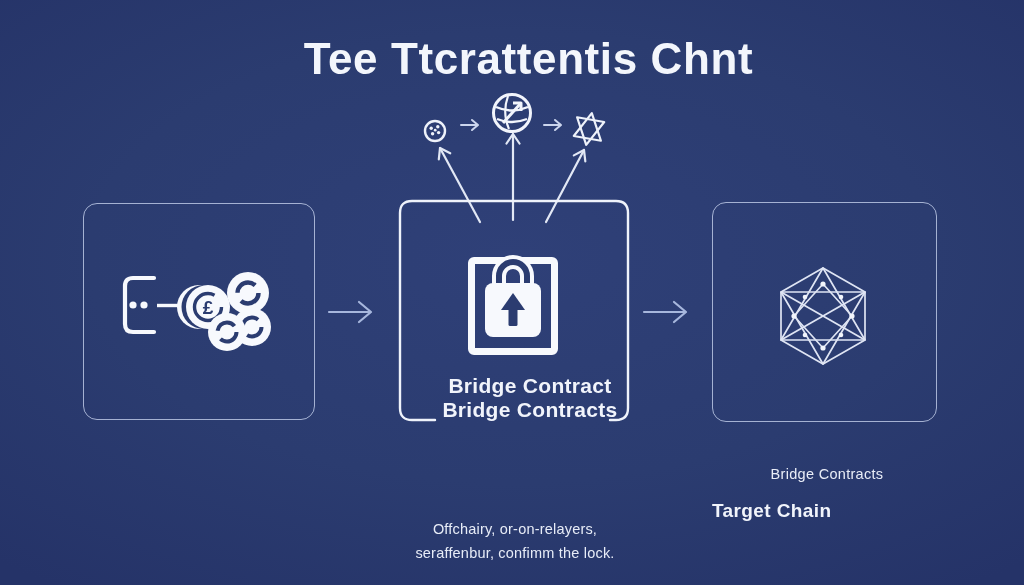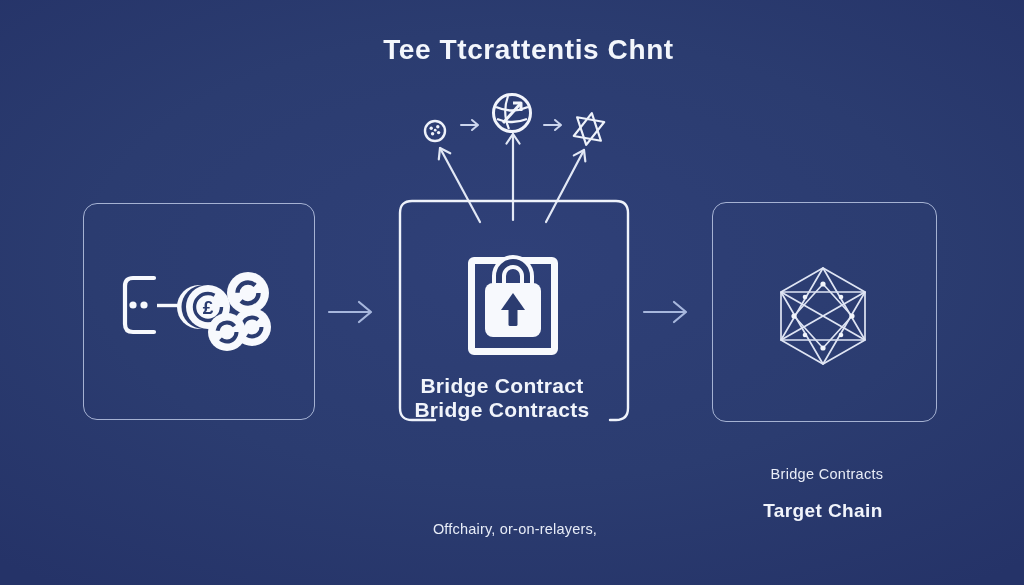--- a/index.html
+++ b/index.html
@@ -11,7 +11,7 @@
   .abs{position:absolute;}
   #title{
     left:0;right:0;top:34px;text-align:center;
-    font-size:28px;font-weight:700;letter-spacing:0.6px;color:#f3f6fc;margin-left:33px;
+    font-size:44px;font-weight:700;letter-spacing:0.6px;color:#f3f6fc;margin-left:33px;
   }
   .box{border-radius:14px;border:1.5px solid rgba(200,212,238,0.78);}
   .bridge-label{left:388px;width:228px;text-align:center;font-size:21px;font-weight:600;letter-spacing:0.3px;color:#f1f4fb;}

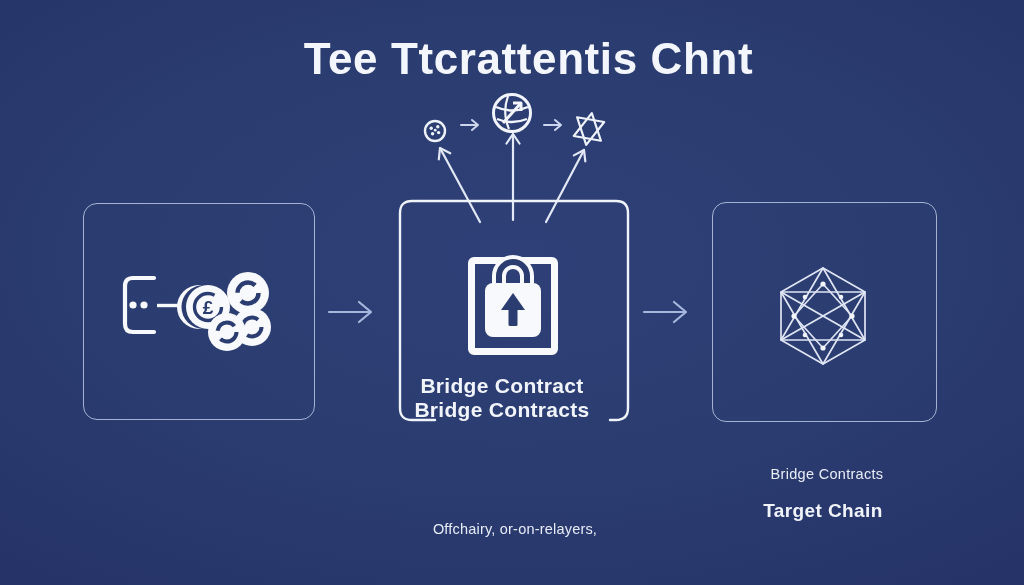--- a/index.html
+++ b/index.html
@@ -14,7 +14,7 @@
     font-size:44px;font-weight:700;letter-spacing:0.6px;color:#f3f6fc;margin-left:33px;
   }
   .box{border-radius:14px;border:1.5px solid rgba(200,212,238,0.78);}
-  .bridge-label{left:388px;width:228px;text-align:center;font-size:21px;font-weight:600;letter-spacing:0.3px;color:#f1f4fb;}
+  .bridge-label{left:416px;width:228px;text-align:center;font-size:21px;font-weight:600;letter-spacing:0.3px;color:#f1f4fb;}
   #bridge-note{left:382px;width:266px;top:479px;text-align:center;font-size:14.5px;line-height:23.5px;color:#e7ecf7;letter-spacing:0.2px;margin-top:39px;}
   #target-small{left:712px;width:230px;top:466px;text-align:center;font-size:14.5px;font-weight:500;color:#e9edf7;letter-spacing:0.3px;}
   #target-large{left:712px;width:222px;top:500px;text-align:center;font-size:19px;font-weight:600;color:#f1f4fb;letter-spacing:0.4px;}

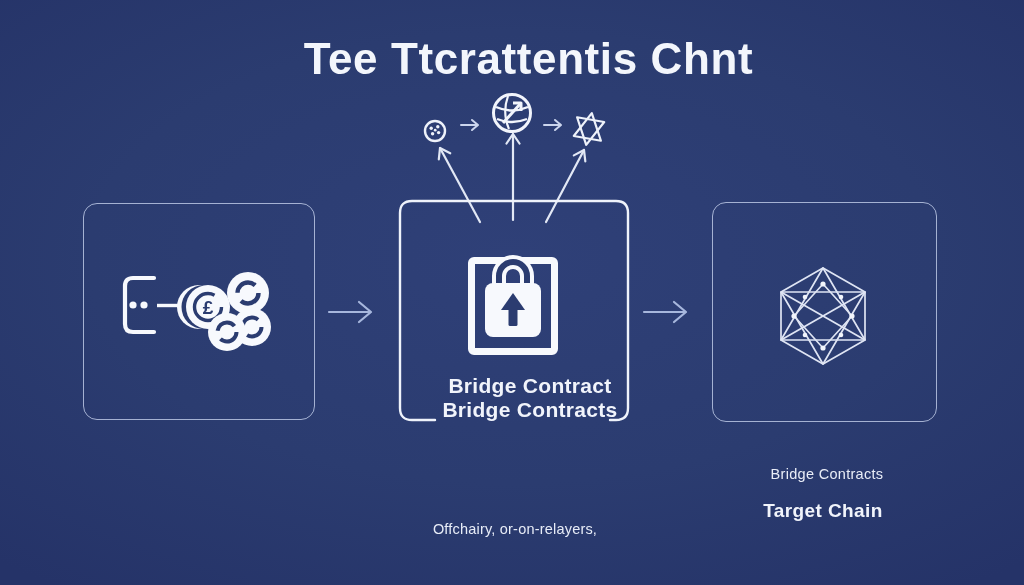--- a/index.html
+++ b/index.html
@@ -17,7 +17,7 @@
   .bridge-label{left:416px;width:228px;text-align:center;font-size:21px;font-weight:600;letter-spacing:0.3px;color:#f1f4fb;}
   #bridge-note{left:382px;width:266px;top:479px;text-align:center;font-size:14.5px;line-height:23.5px;color:#e7ecf7;letter-spacing:0.2px;margin-top:39px;}
   #target-small{left:712px;width:230px;top:466px;text-align:center;font-size:14.5px;font-weight:500;color:#e9edf7;letter-spacing:0.3px;}
-  #target-large{left:712px;width:222px;top:500px;text-align:center;font-size:19px;font-weight:600;color:#f1f4fb;letter-spacing:0.4px;}
+  #target-large{left:712px;width:222px;top:500px;text-align:left;font-size:19px;font-weight:600;color:#f1f4fb;letter-spacing:0.4px;}
   svg{display:block;}
 </style>
 </head>

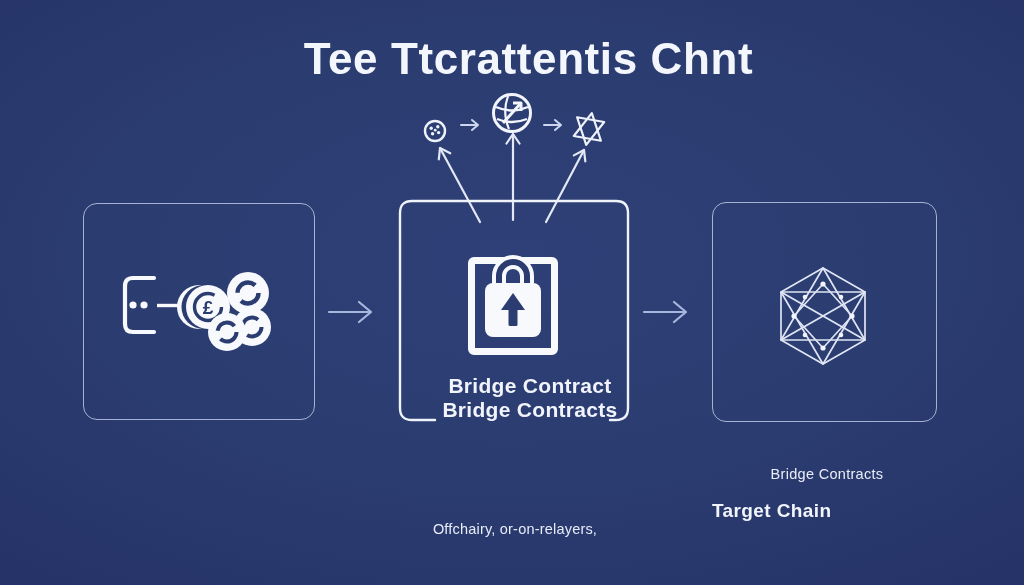--- a/index.html
+++ b/index.html
@@ -153,6 +153,7 @@
 
   <div class="abs" id="bridge-note">
     <div>Offchairy, or-on-relayers,</div>
+    <div>seraffenbur, confimm the lock.</div>
   </div>
 
   <div class="abs" id="target-small">Bridge Contracts</div>

